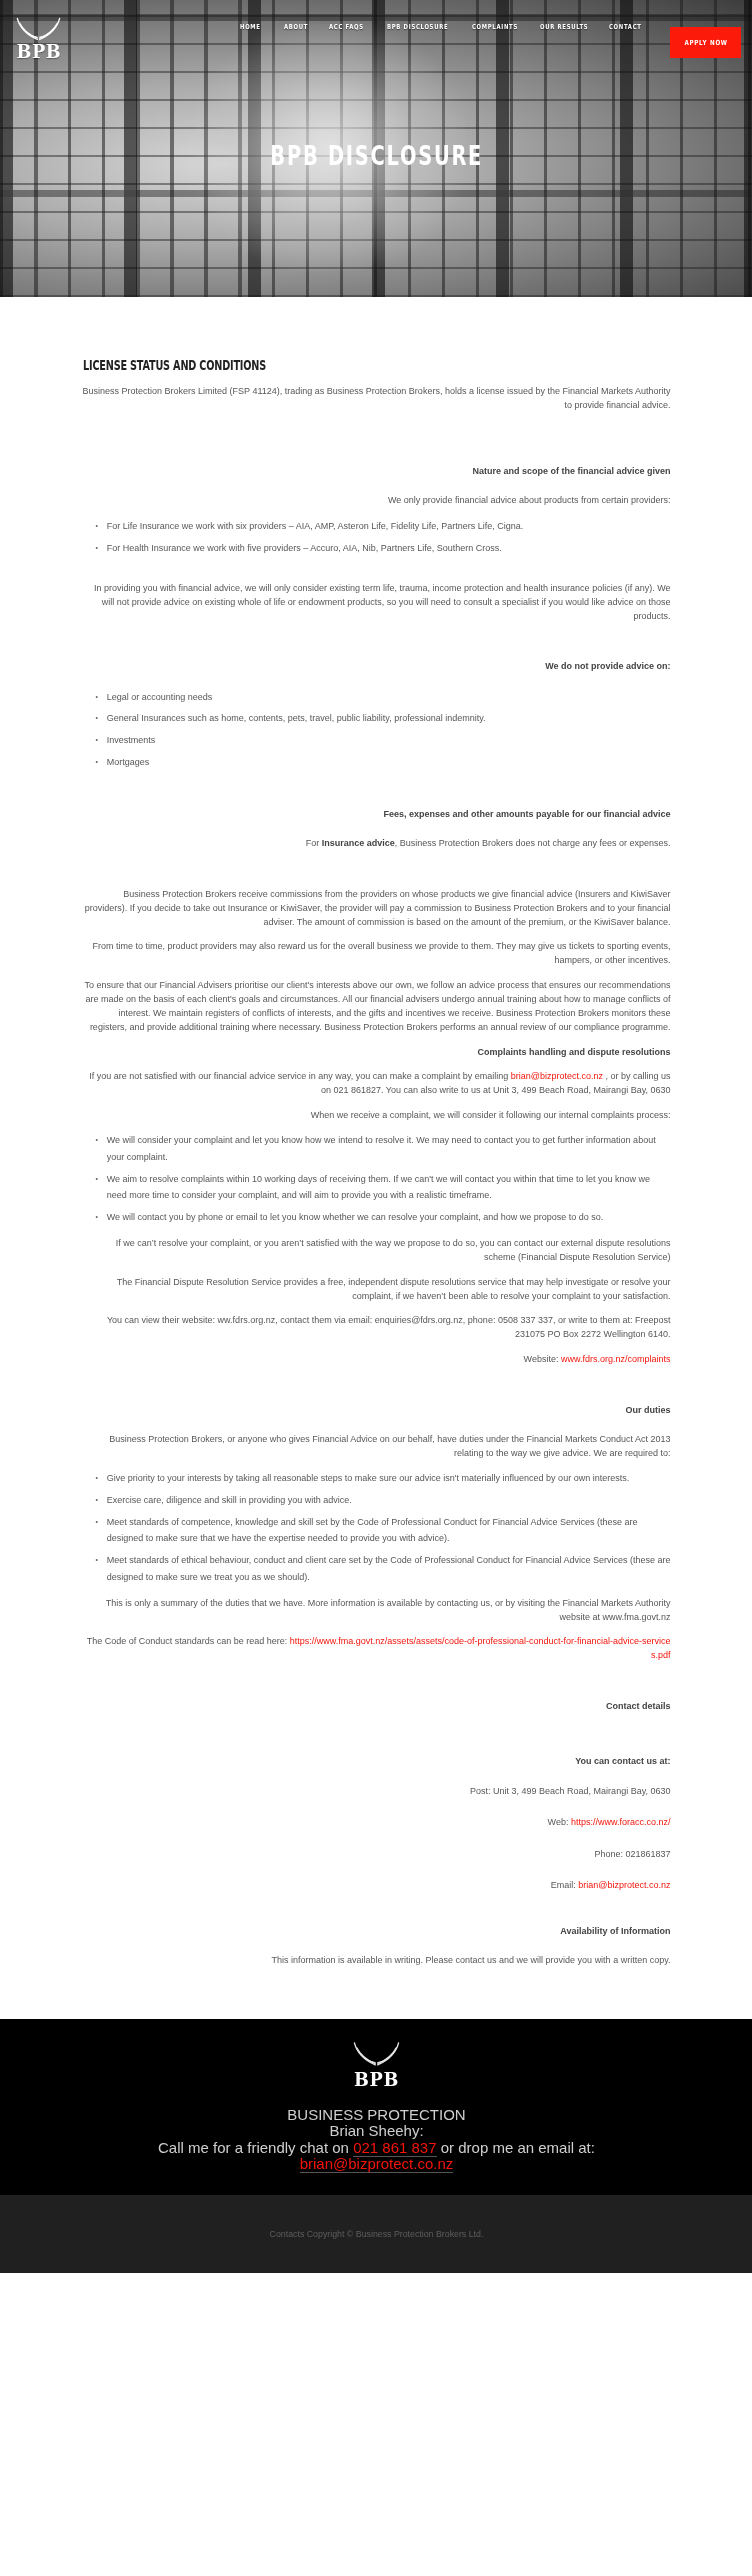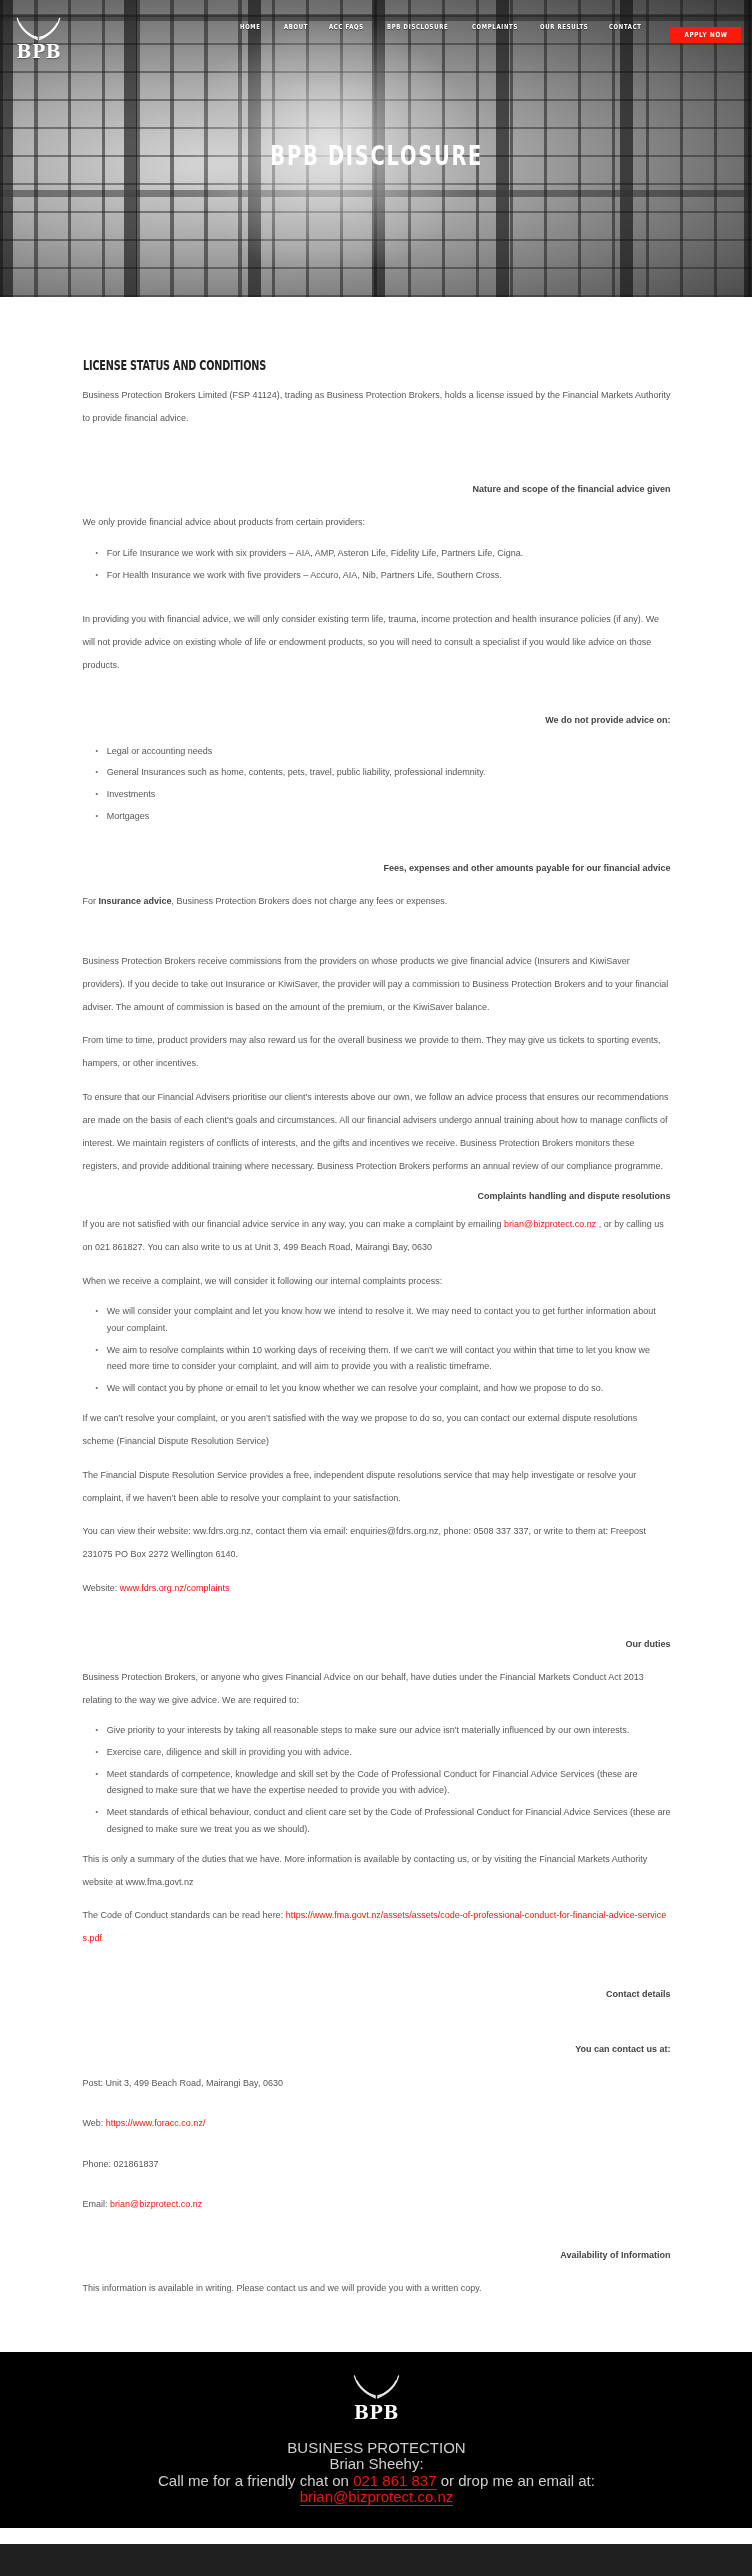--- a/index.html
+++ b/index.html
@@ -44,7 +44,7 @@
   .nav .n5 { position: absolute; left: 300px; }
   .nav .n6 { position: absolute; left: 369px; }
   .apply-btn {
-    position: absolute; right: 11.8px; top: 27px; width: 71px; height: 16px; background: #fc1b0a;
+    position: absolute; right: 11.8px; top: 27px; width: 71px; height: 31px; background: #fc1b0a;
     color: #fff; border: none; font-family: "DejaVu Sans", sans-serif; font-weight: bold; font-size: 7px;
     letter-spacing: 0.9px; cursor: pointer;
   }

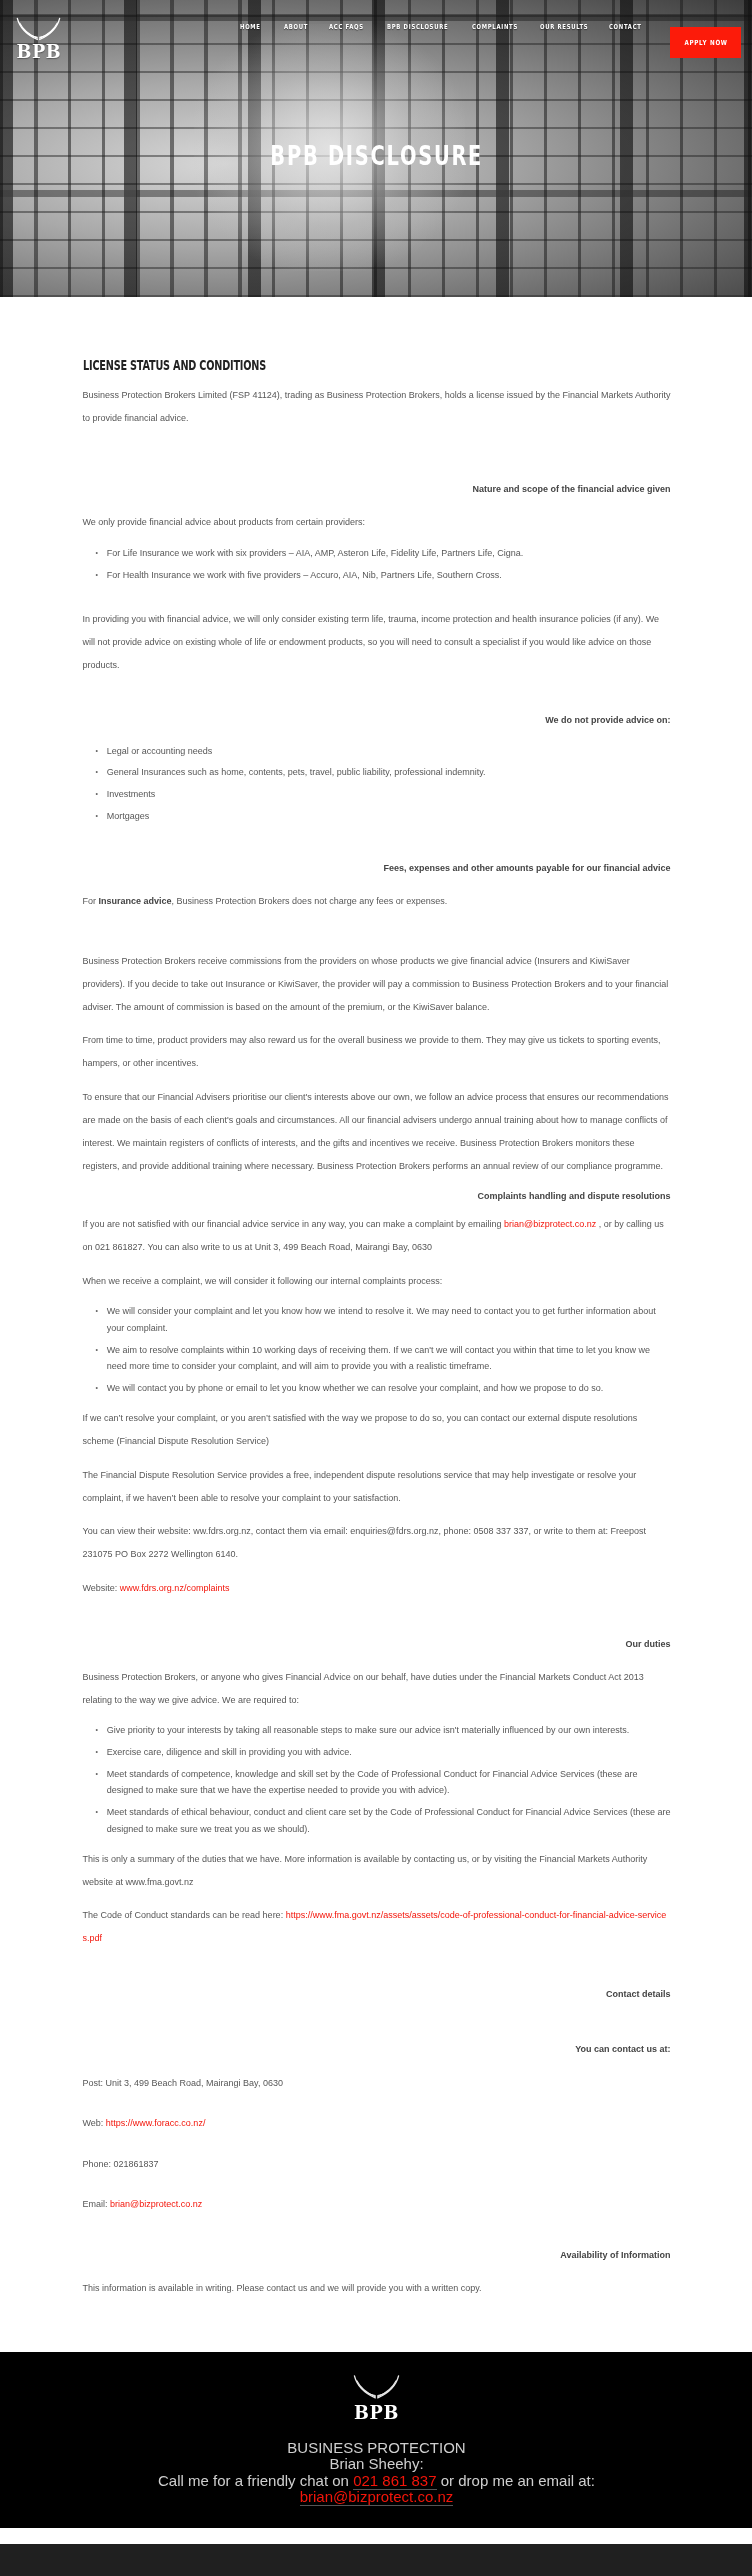--- a/index.html
+++ b/index.html
@@ -63,7 +63,7 @@
     letter-spacing: -0.3px; transform: scaleX(.66); transform-origin: left; white-space: nowrap;
     margin-bottom: 10.6px; line-height: 1.2;
   }
-  .content p { line-height: 23px; margin-bottom: 10.6px; color: #575757; }
+  .content p { line-height: 14px; margin-bottom: 10.6px; color: #575757; text-align: right; }
   .content h3 { font-size: 9px; font-weight: bold; color: #444; margin-bottom: 15.3px; line-height: 14px; text-align: right; }
   .content ul { list-style: none; margin: 0 0 10.6px 0; padding-left: 13px; }
   .content ul li { position: relative; padding-left: 11.2px; line-height: 16.5px; margin-bottom: 5.3px; color: #575757; }

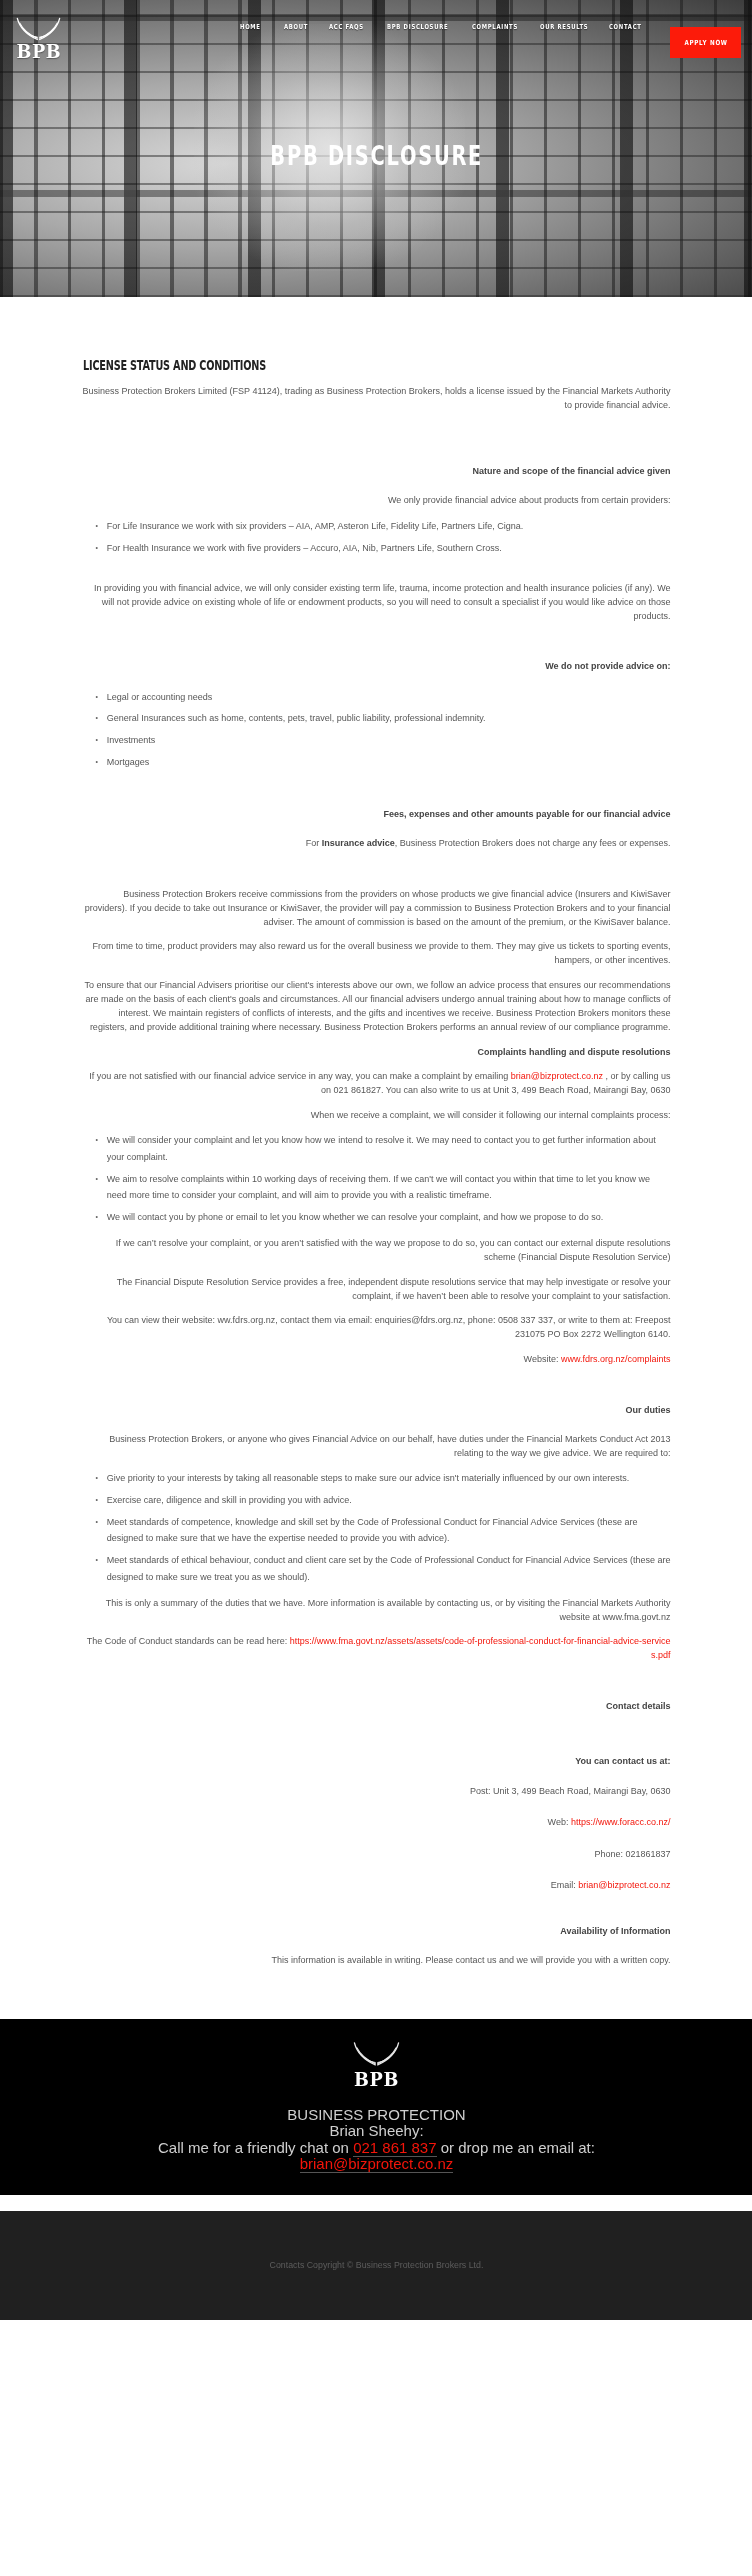--- a/index.html
+++ b/index.html
@@ -81,7 +81,7 @@
   .footer-logo .logo-text { font-size: 17.6px; }
   .footer-lines { margin-top: 17.6px; font-size: 15px; line-height: 16.5px; color: #cfcfcf; }
   .footer-lines a { color: #f3150a; text-decoration: none; border-bottom: 0.6px solid #555; padding-bottom: 0; }
-  .footer-bottom { background: #202020; height: 109px; display: flex; align-items: center; justify-content: center; color: #5d5d5d; font-size: 8.8px; margin-top: 16px; }
+  .footer-bottom { background: #202020; height: 78px; display: flex; align-items: center; justify-content: center; color: #5d5d5d; font-size: 8.8px; }
 </style>
 </head>
 <body>

